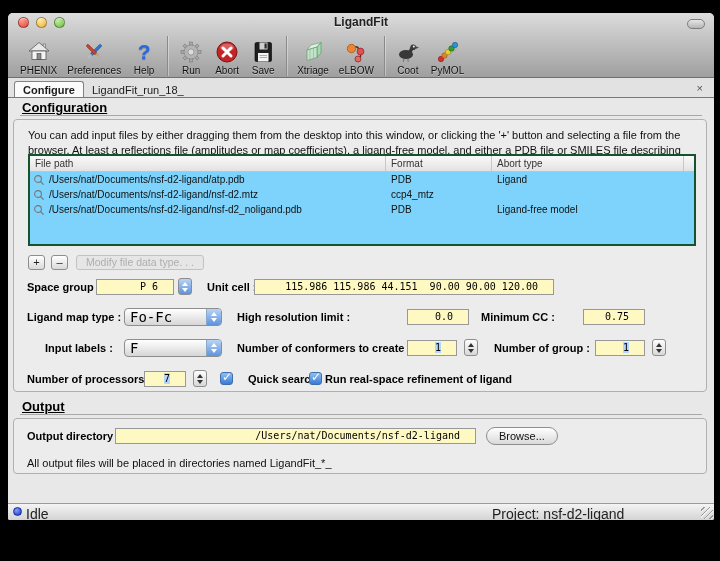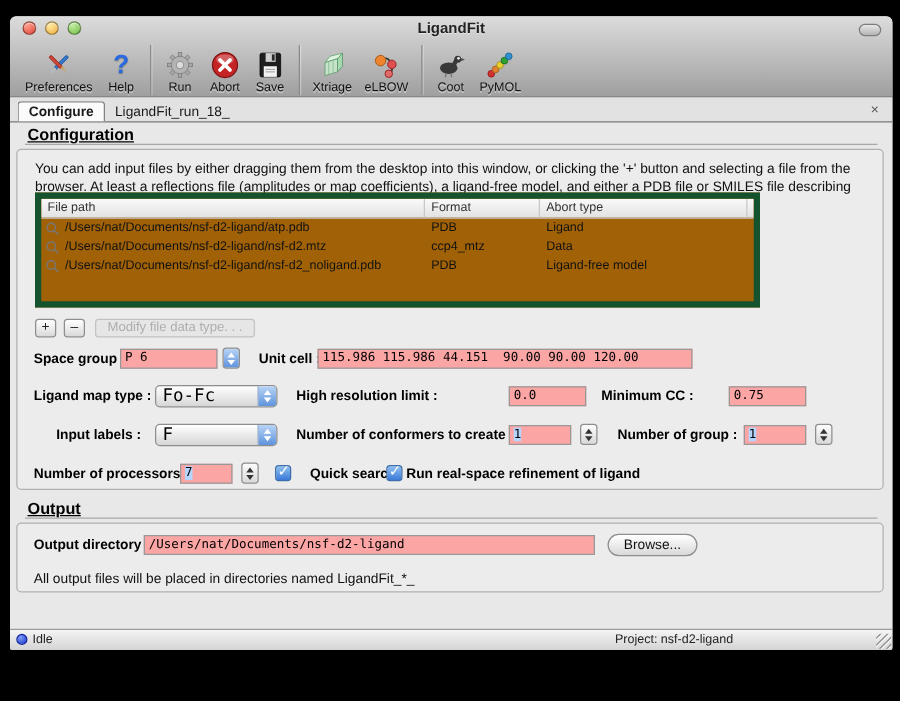--- a/index.html
+++ b/index.html
@@ -108,6 +108,17 @@
     </div>
     <div class="toolbar">
 
+      <div class="tb-item">
+        <span class="tb-icon">
+          <svg width="26" height="24" viewBox="0 0 24 24">
+            <rect x="16" y="4" width="2.6" height="5" fill="#d8d8d8" stroke="#666" stroke-width="0.6"></rect>
+            <polygon points="12,2.5 22,11 2,11" fill="#e9e9e9" stroke="#555" stroke-width="0.8"></polygon>
+            <rect x="5" y="11" width="14" height="8.5" fill="#f4f4f4" stroke="#555" stroke-width="0.8"></rect>
+            <rect x="10" y="13.5" width="4" height="6" fill="#8a8a8a" stroke="#444" stroke-width="0.6"></rect>
+          </svg>
+        </span>
+        <span class="tb-label">PHENIX</span>
+      </div>
 
       <div class="tb-item">
         <span class="tb-icon">

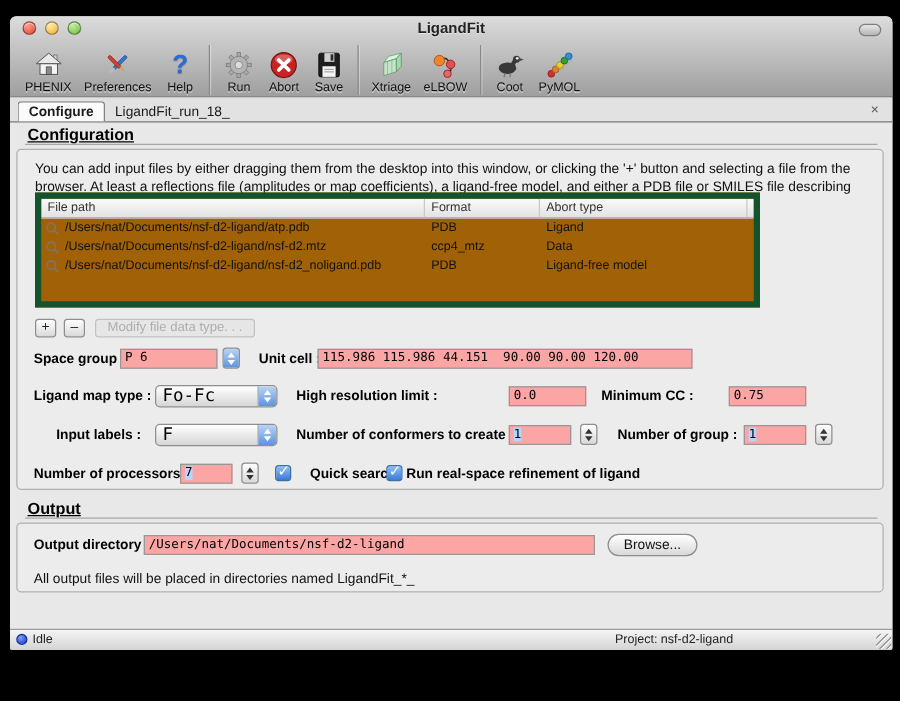--- a/index.html
+++ b/index.html
@@ -40,7 +40,7 @@
   .panel{position:absolute;left:5px;width:694px;background:#ececec;border:1px solid #b0b0b0;border-radius:4px;box-sizing:border-box;}
   .instructions{position:absolute;left:14px;right:14px;top:8px;font-size:11px;color:#111;line-height:14.5px;}
   
-  .ftable{position:absolute;left:14px;top:34px;width:580px;height:92px;background:#a16207;border:5px solid #14532d;
+  .ftable{position:absolute;left:14px;top:34px;width:668px;height:92px;background:#7dd3fc;border:2px solid #14532d;
           box-sizing:border-box;font-size:10px;color:#111;overflow:hidden;}
   .frow,.fhead{display:flex;height:15px;line-height:15px;}
   .fhead{background:linear-gradient(#fafafa,#e2e2e2);border-bottom:1px solid #c3c3c3;color:#333;}

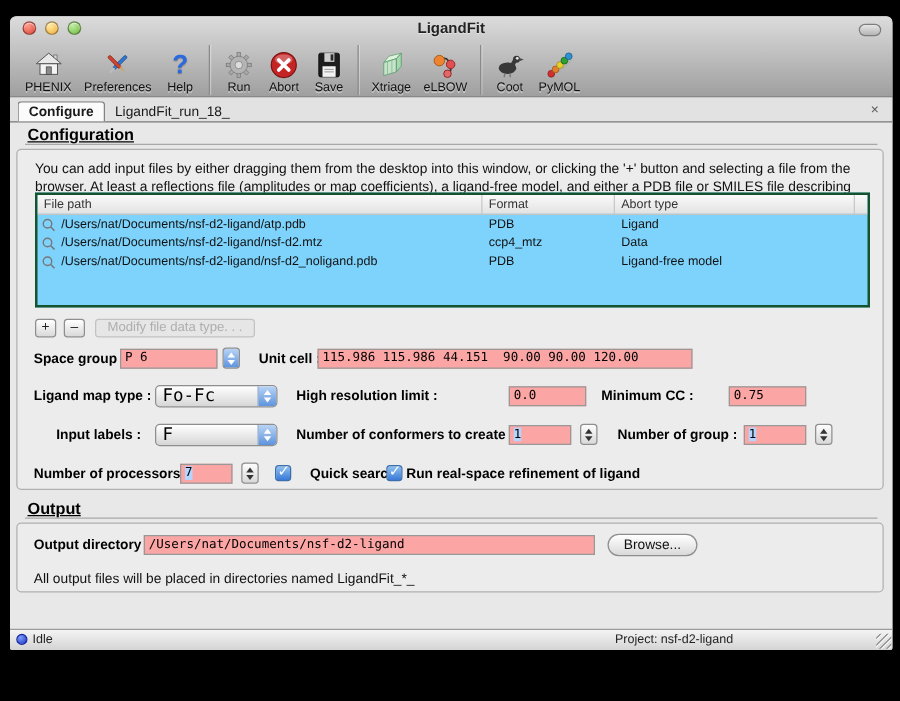--- a/index.html
+++ b/index.html
@@ -296,7 +296,6 @@
             <span>/Users/nat/Documents/nsf-d2-ligand/nsf-d2.mtz</span>
           </div>
           <div class="c-format">ccp4_mtz</div>
-          <div class="c-dtype">Data</div>
           <div class="c-extra"></div>
         </div>
         <div class="frow">

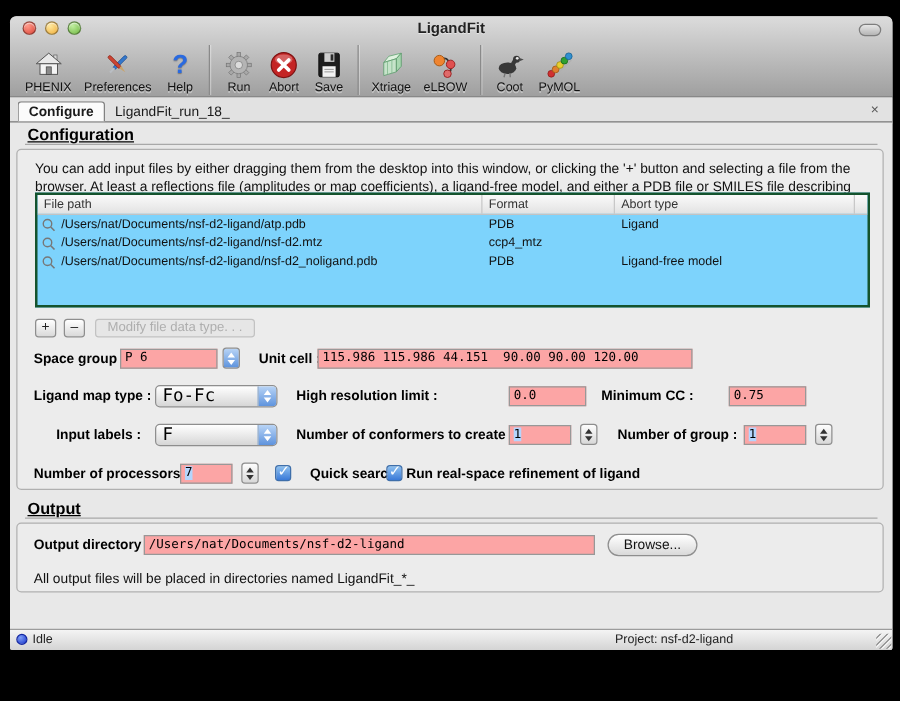--- a/index.html
+++ b/index.html
@@ -55,9 +55,9 @@
   .modbtn{position:absolute;height:15px;border:1px solid #c2c2c2;border-radius:3px;background:#e6e6e6;
           font-size:10.5px;line-height:13px;color:#aeaeae;padding:0 9px;box-sizing:border-box;}
   .lbl{position:absolute;font-size:11px;font-weight:bold;color:#000;white-space:nowrap;}
-  .tf{position:absolute;height:16px;background:#fca5a5;border:1px solid #989898;box-sizing:border-box;
+  .tf{position:absolute;height:16px;background:#fef9c3;border:1px solid #989898;box-sizing:border-box;
       font-family:"DejaVu Sans Mono","Liberation Mono",monospace;font-size:10px;line-height:14px;
-      padding:0 3px;white-space:pre;overflow:hidden;color:#000;}
+      padding:0 15px;white-space:pre;overflow:hidden;color:#000;text-align:right;}
   .sel{background:#b4d5fd;}
   .stepper{position:absolute;width:14px;height:17px;border:1px solid #8e8e8e;border-radius:3px;box-sizing:border-box;
            display:flex;flex-direction:column;align-items:center;justify-content:center;gap:2px;

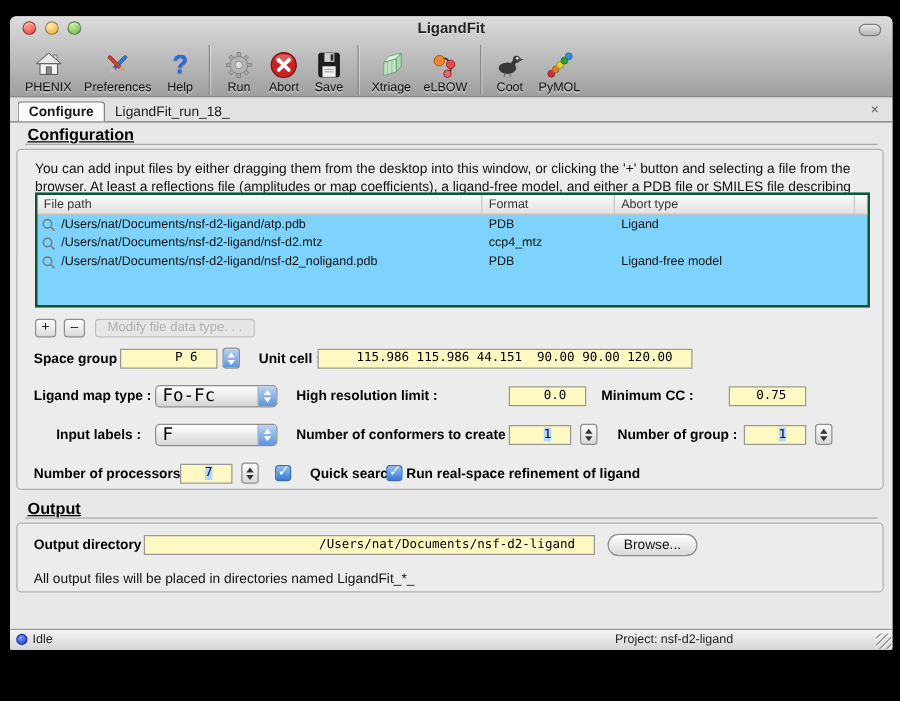--- a/index.html
+++ b/index.html
@@ -83,7 +83,7 @@
   .note{position:absolute;font-size:11px;color:#111;white-space:nowrap;}
   
   .statusbar{position:absolute;left:0;right:0;bottom:0;height:16px;background:linear-gradient(#f4f4f4,#d4d4d4);
-             border-top:1px solid #9b9b9b;font-size:10px;color:#222;}
+             border-top:1px solid #9b9b9b;font-size:14px;color:#222;}
   .statusdot{position:absolute;left:5px;top:3px;width:9px;height:9px;border-radius:50%;
              background:radial-gradient(circle at 35% 30%,#7f9ff5,#1733cc);border:1px solid #1326a0;box-sizing:border-box;}
   .status-idle{position:absolute;left:18px;top:2px;}

